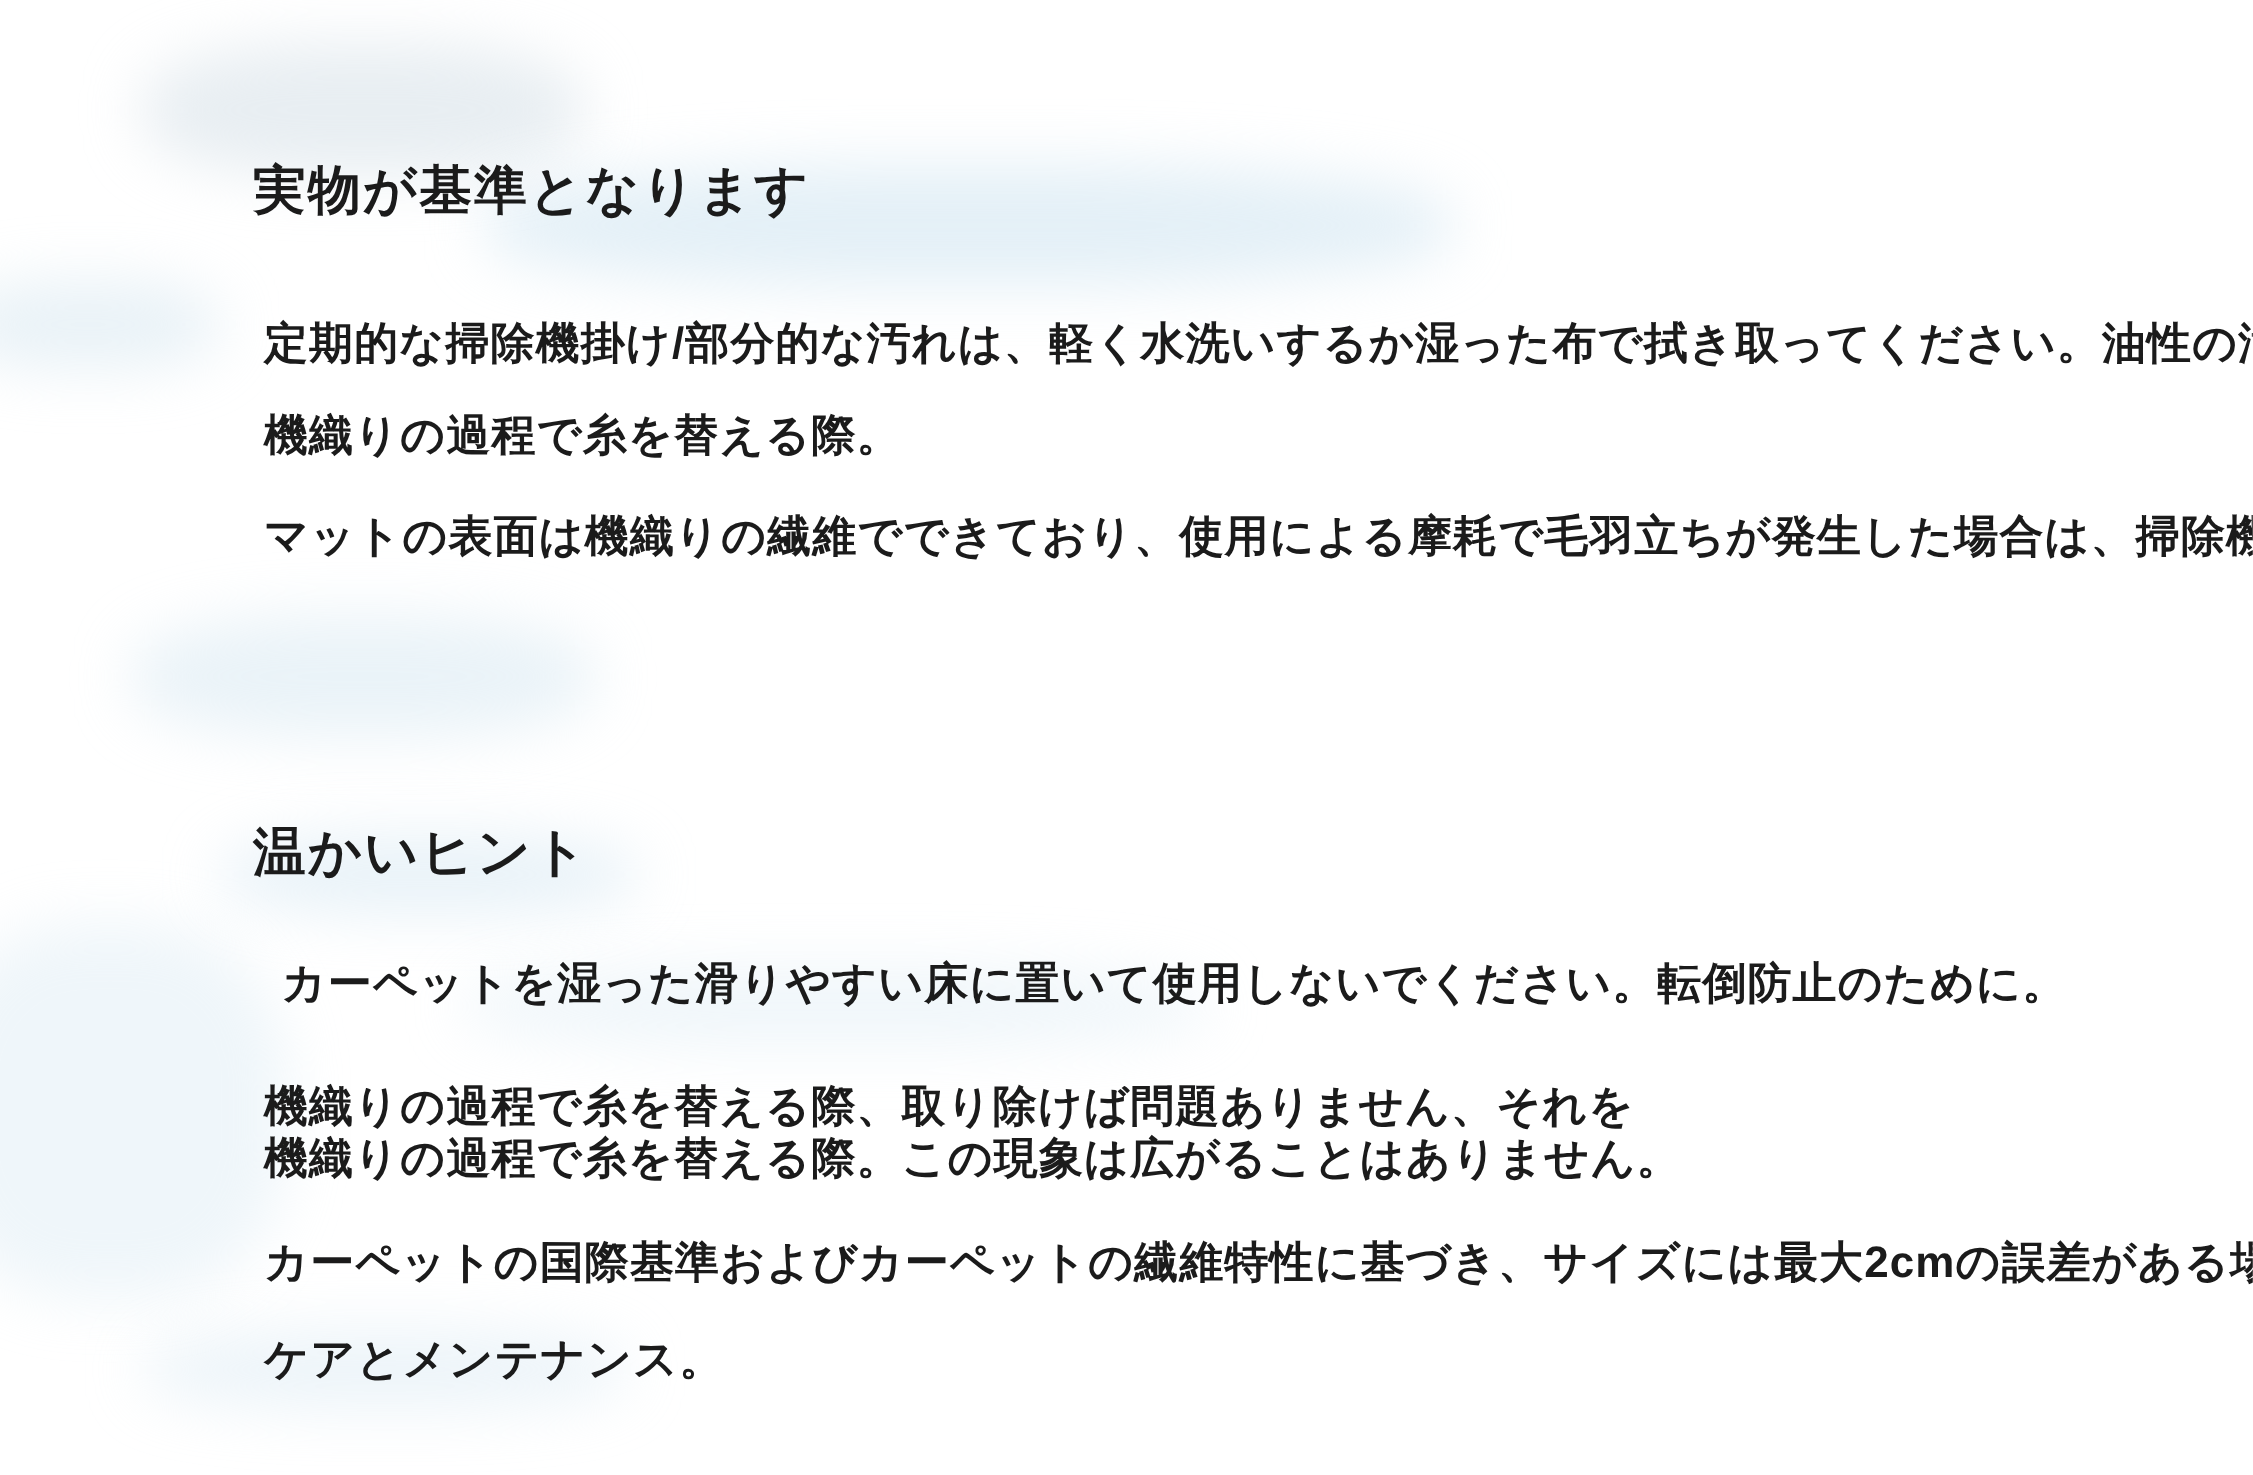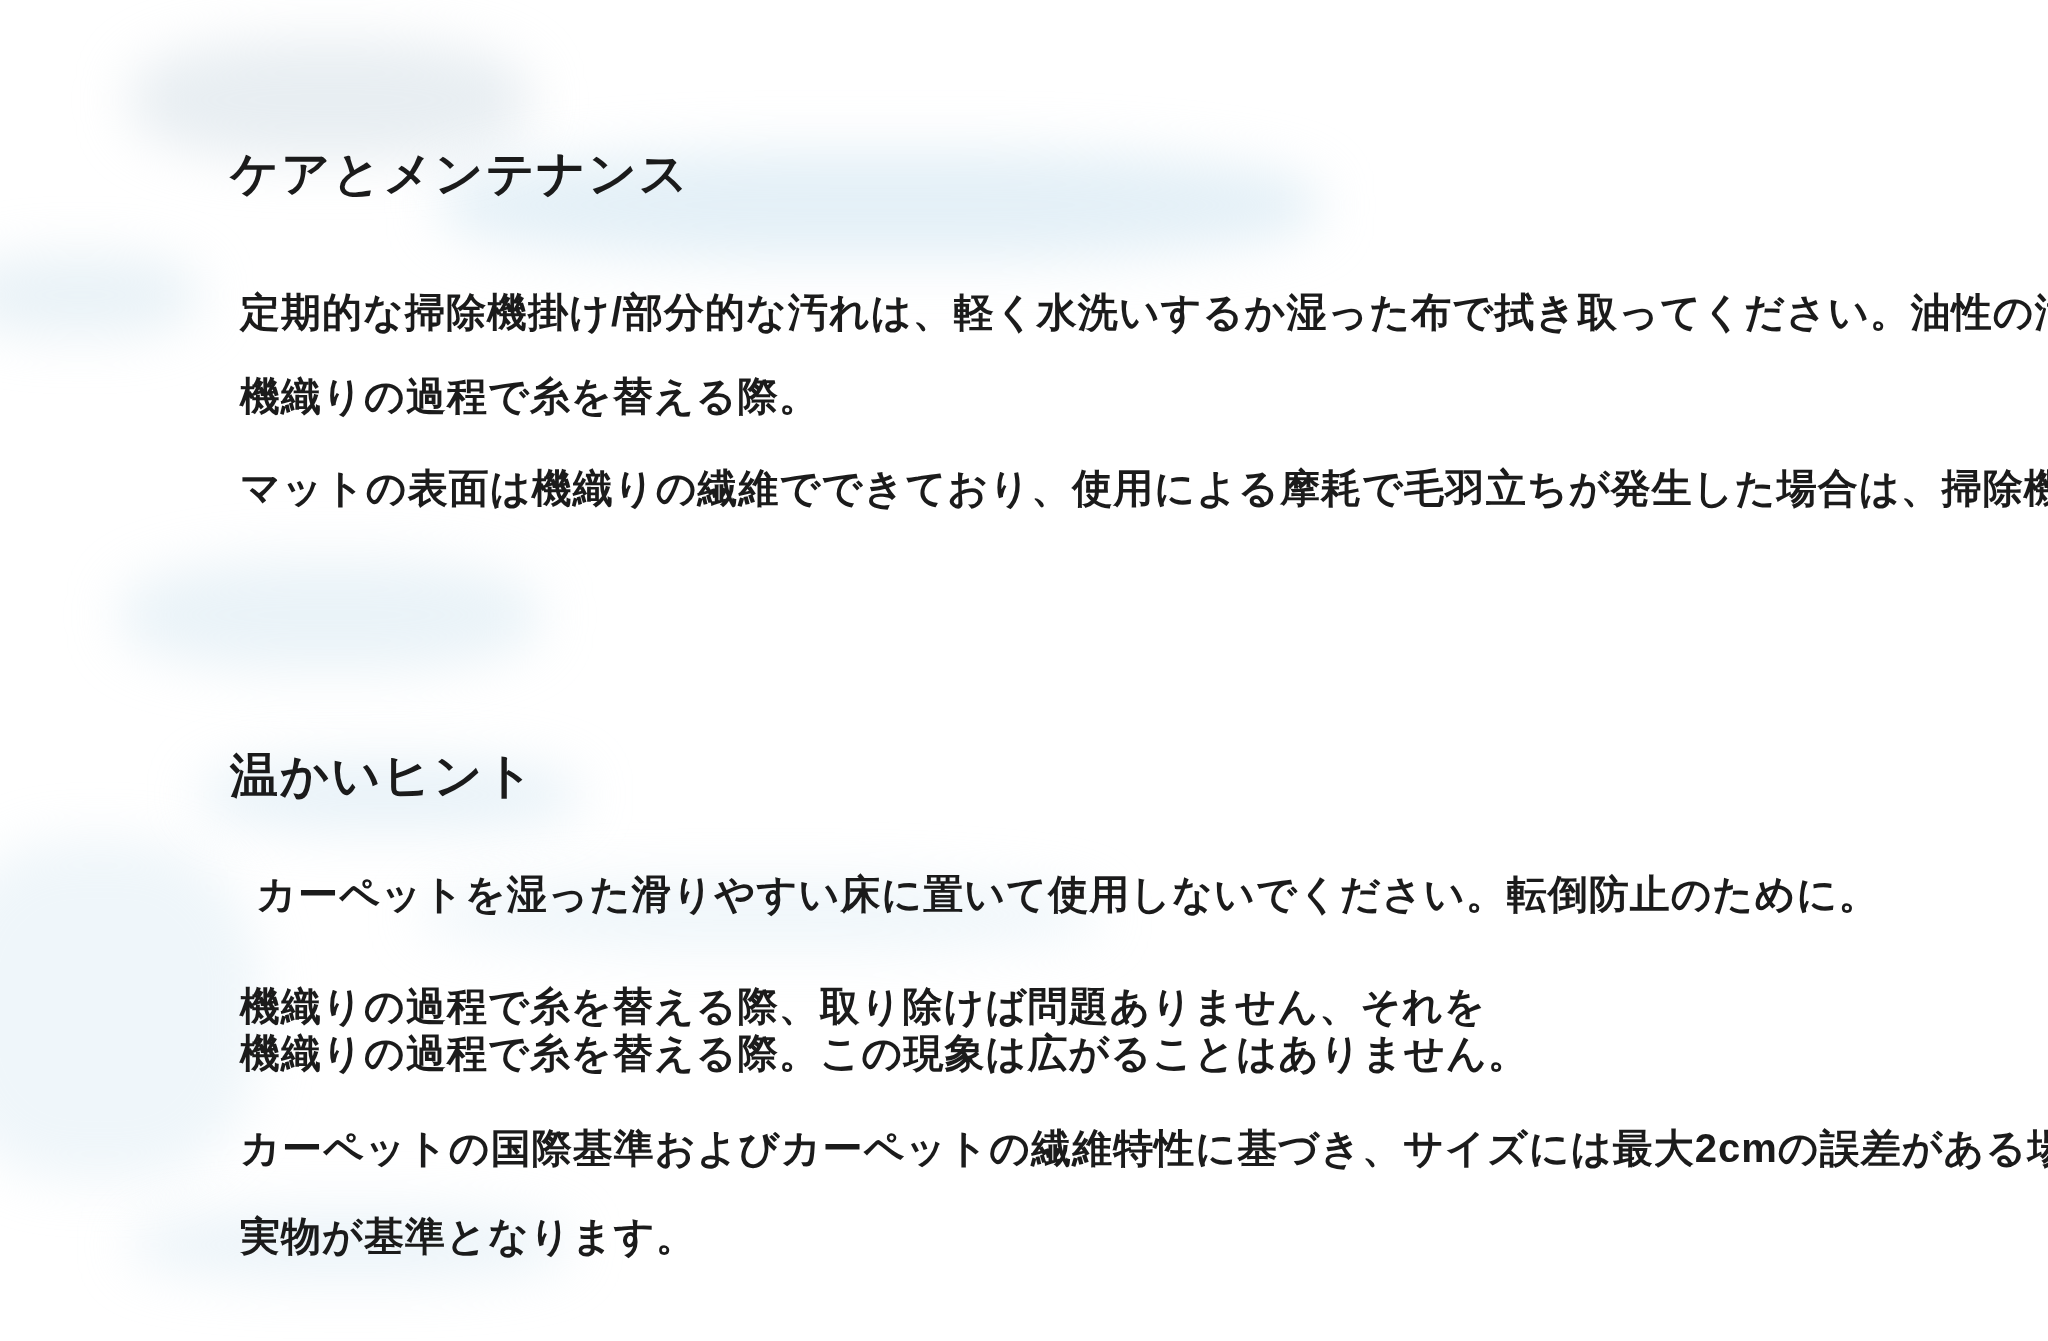--- a/index.html
+++ b/index.html
@@ -72,7 +72,7 @@
 <div class="artifact a7"></div>
 <div class="artifact a8"></div>
 
-<h2 class="sec-heading h-care">ケアとメンテナンス</h2>
+<h2 class="sec-heading h-care">実物が基準となります</h2>
 
 <p class="body-line p1">定期的な掃除機掛け/部分的な汚れは、軽く水洗いするか湿った布で拭き取ってください。油性の汚</p>
 

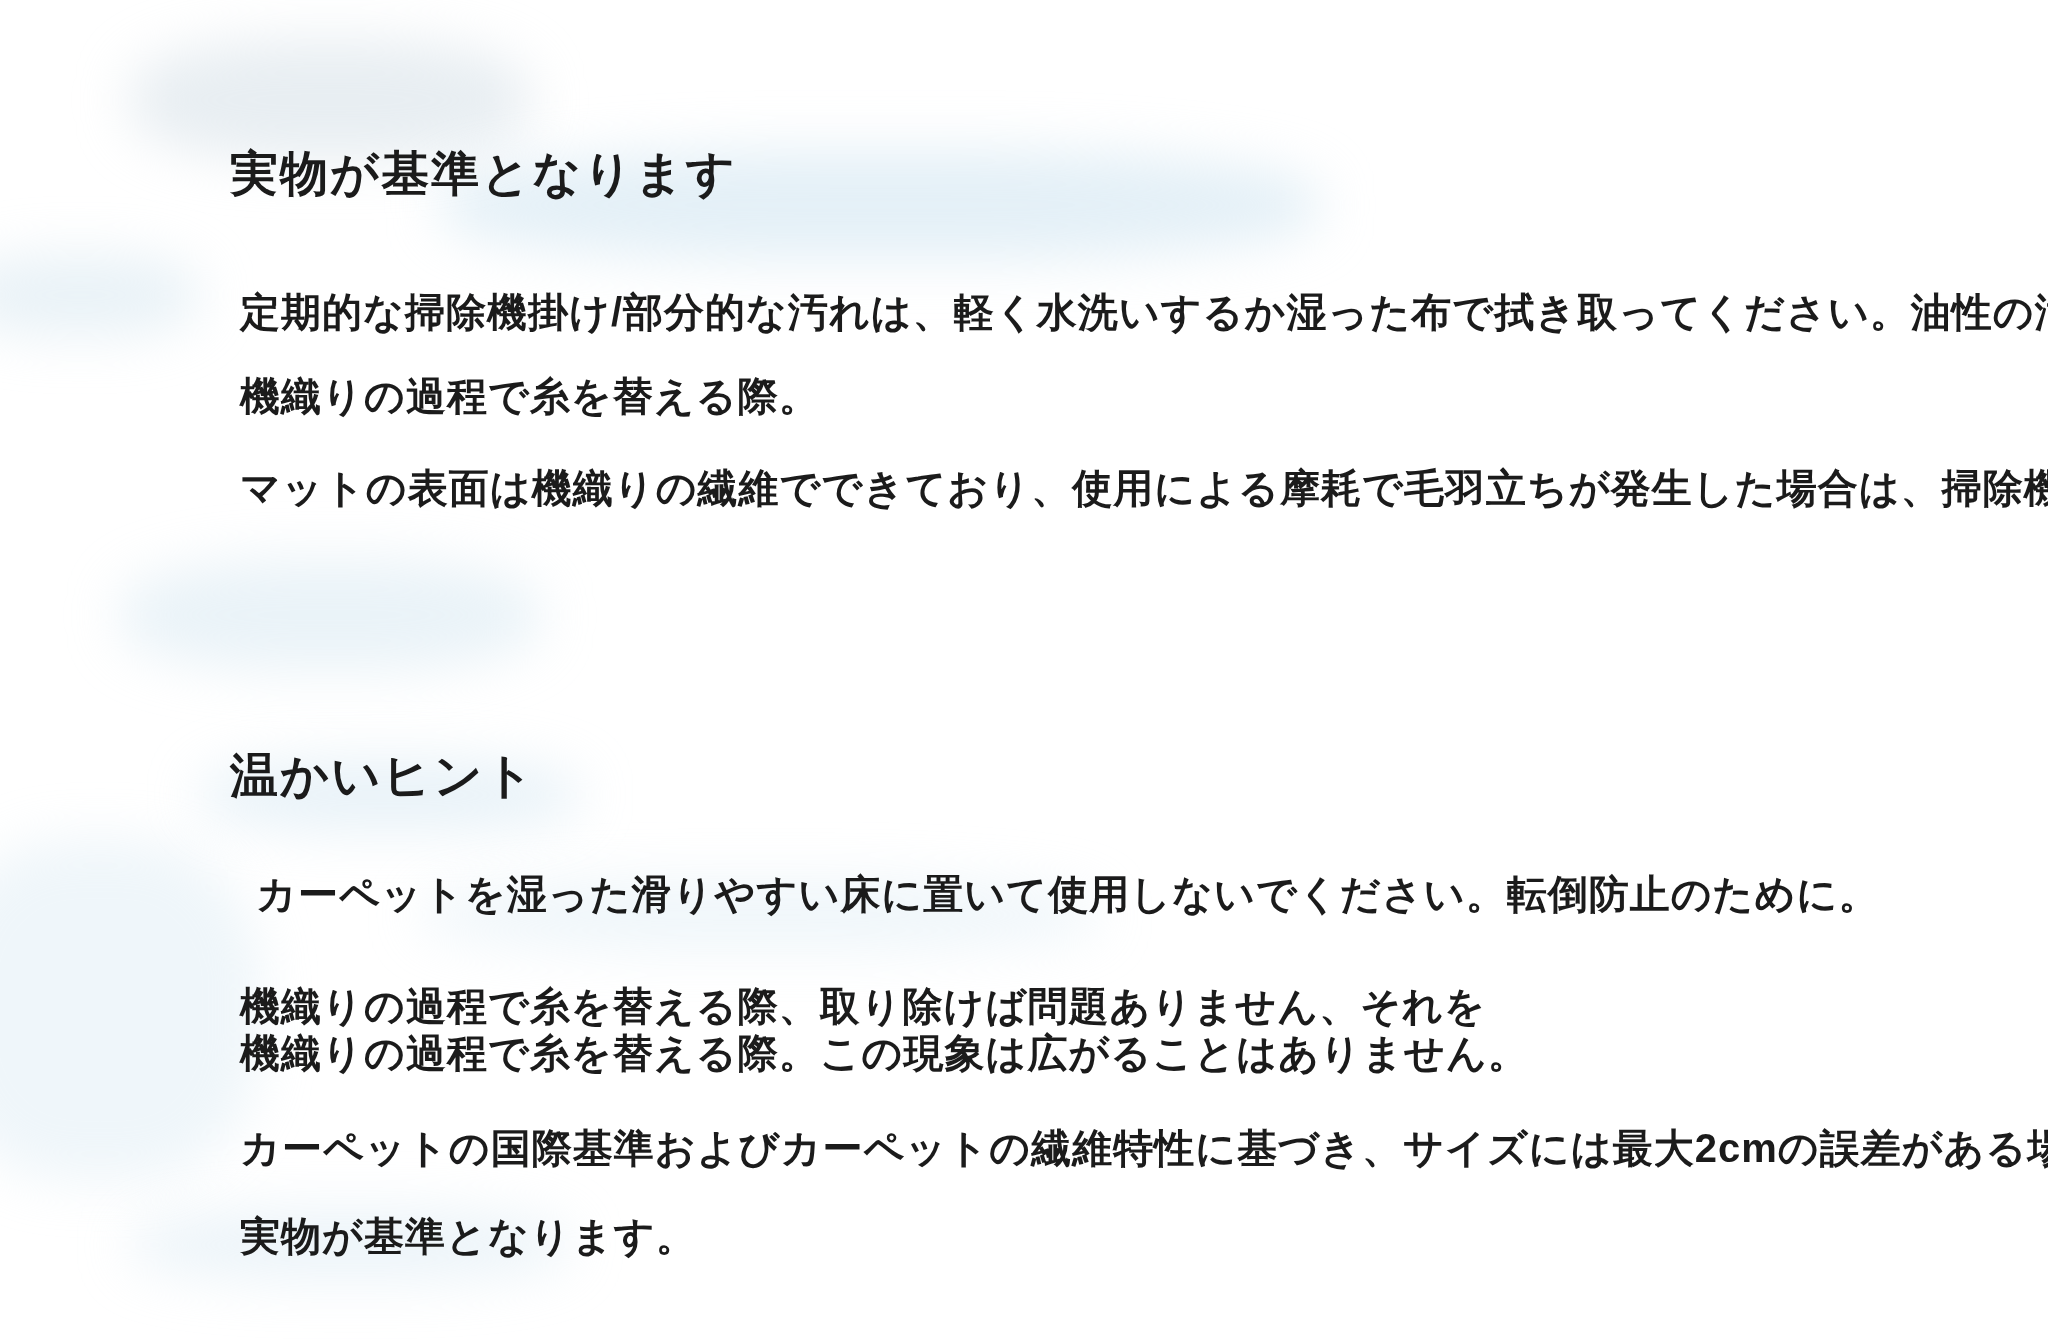--- a/index.html
+++ b/index.html
@@ -90,6 +90,6 @@
 
 <p class="body-line p7">カーペットの国際基準およびカーペットの繊維特性に基づき、サイズには最大2cmの誤差がある場合</p>
 
-<p class="body-line p8">実物が基準となります。</p>
+<p class="body-line p8">ケアとメンテナンス。</p>
 
 </body></html>

